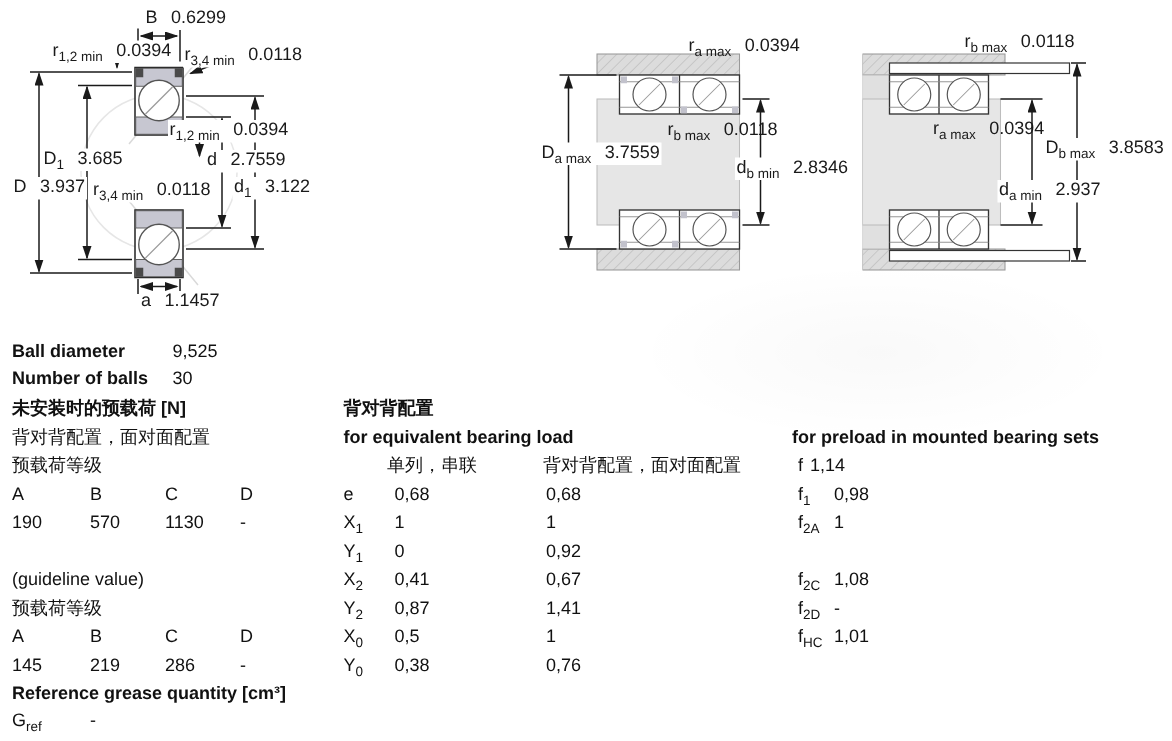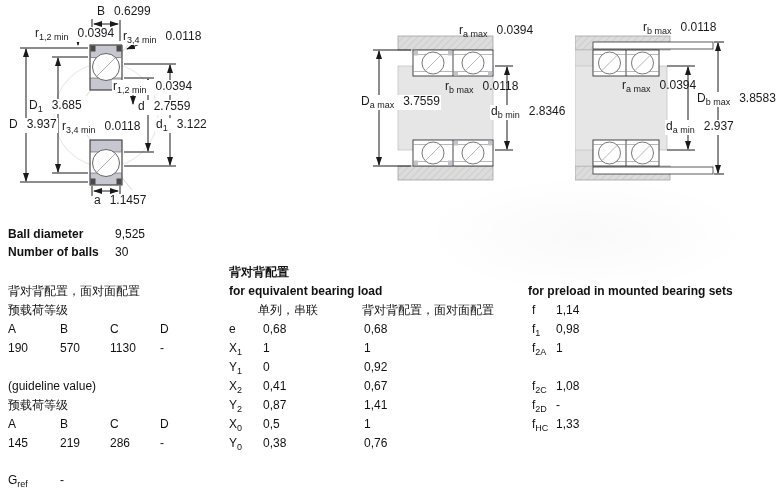--- a/index.html
+++ b/index.html
@@ -231,6 +231,7 @@
     <span class="cell" style="left:107px">30</span>
   </div>
 
+  <div class="abs t b" style="left:8px;top:265px">未安装时的预载荷 [N]</div>
   <div class="abs t" style="left:8px;top:284px">背对背配置，面对面配置</div>
   <div class="abs t" style="left:8px;top:303px">预载荷等级</div>
   <div class="row" style="left:8px;top:322px;width:215px">

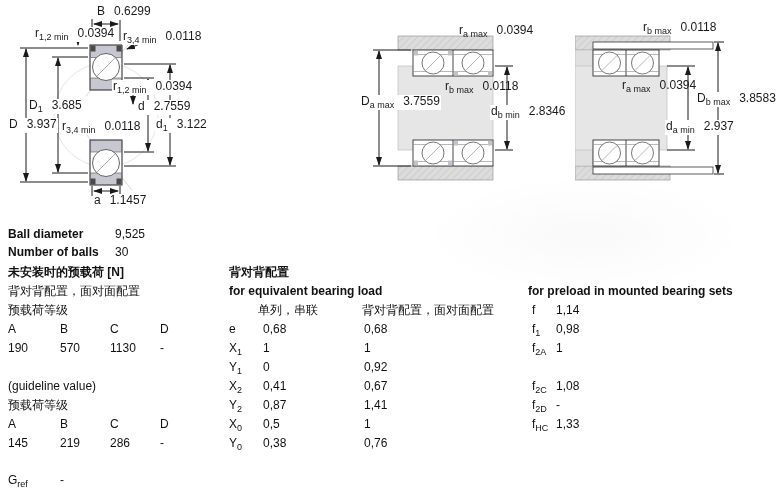--- a/index.html
+++ b/index.html
@@ -312,7 +312,7 @@
 
   <div class="row" style="left:532px;top:303px;width:120px">
     <span class="cell" style="left:0"><span>f</span><sub></sub></span>
-    <span class="cell" style="left:24px">1,14</span>
+    <span class="cell" style="left:8px">1,14</span>
   </div>
   <div class="row" style="left:532px;top:322px;width:120px">
     <span class="cell" style="left:0"><span>f</span><sub>1</sub></span>

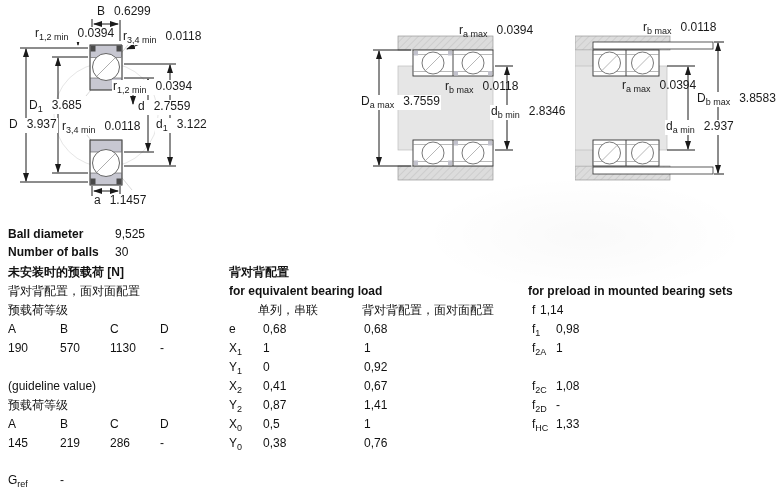--- a/index.html
+++ b/index.html
@@ -332,7 +332,7 @@
   </div>
   <div class="row" style="left:532px;top:417px;width:120px">
     <span class="cell" style="left:0"><span>f</span><sub>HC</sub></span>
-    <span class="cell" style="left:24px">1,33</span>
+    <span class="cell" style="left:24px">1,01</span>
   </div>
 
 </div>

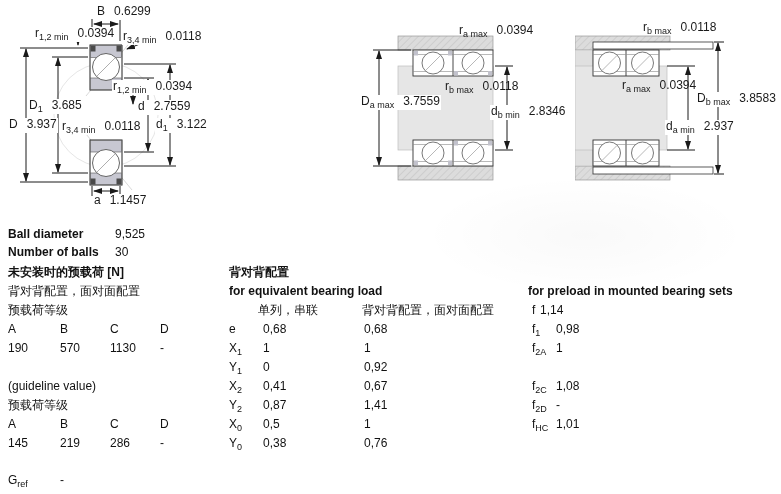--- a/index.html
+++ b/index.html
@@ -262,6 +262,7 @@
     <span class="cell" style="left:152px">-</span>
   </div>
 
+  <div class="abs t b" style="left:8px;top:455px">Reference grease quantity [cm³]</div>
   <div class="row" style="left:8px;top:473px;width:215px">
     <span class="cell" style="left:0"><span>G</span><sub>ref</sub></span>
     <span class="cell" style="left:52px">-</span>

